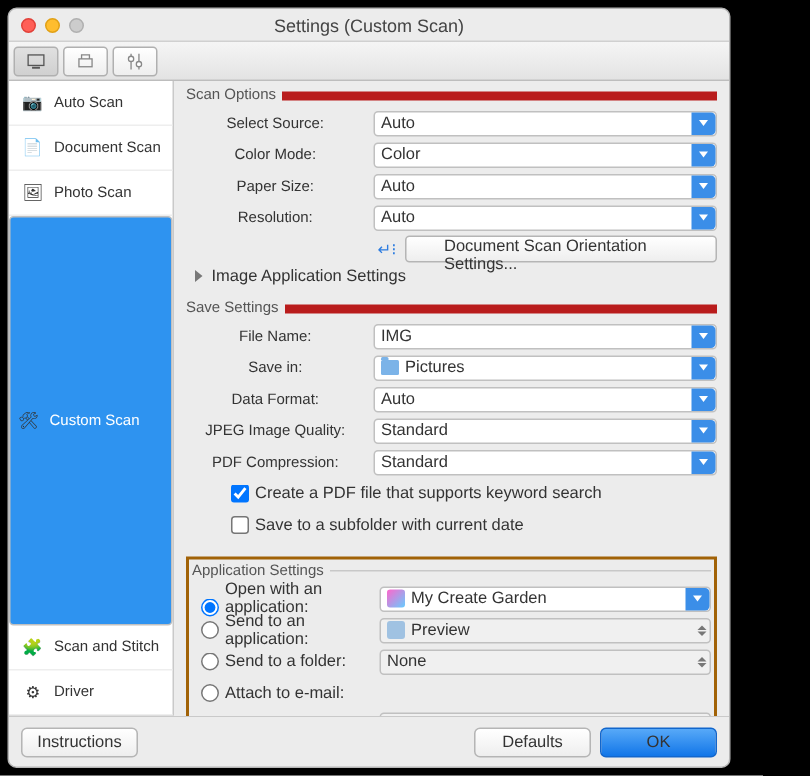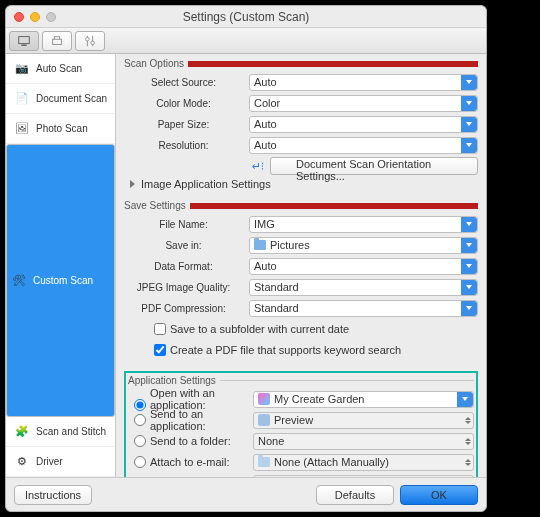--- a/index.html
+++ b/index.html
@@ -199,12 +199,12 @@
             </div>
           </div>
         <div class="row" style="padding-left:30px">
+            <input type="checkbox" class="chk" checked="" style="">
+            <span>Create a PDF file that supports keyword search</span>
+          </div>
+        <div class="row" style="padding-left:30px">
             <input type="checkbox" class="chk" style="">
             <span>Save to a subfolder with current date</span>
-          </div>
-        <div class="row" style="padding-left:30px">
-            <input type="checkbox" class="chk" checked="" style="">
-            <span>Create a PDF file that supports keyword search</span>
           </div>
       </fieldset>
 

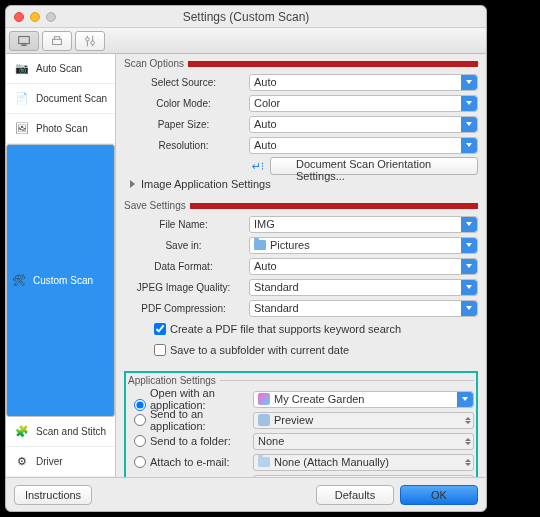--- a/index.html
+++ b/index.html
@@ -40,7 +40,7 @@
 .rad{width:12px;height:12px;margin-right:4px}
 .tri{width:0;height:0;border-top:4px solid transparent;border-bottom:4px solid transparent;border-left:5px solid #777;margin-right:6px;margin-left:6px}
 .disc{display:flex;align-items:center;font-size:10px;color:#444;margin:2px 0 4px 0}
-.hl{border:2px solid #14b8a6;padding:2px;margin-top:10px}
+.hl{border:2px solid #a16207;padding:2px;margin-top:10px}
 .footer{height:34px;border-top:1px solid #c9c9c9;display:flex;align-items:center;padding:0 8px;gap:6px}
 .footer .sp{flex:1}
 .pbtn{height:20px;min-width:78px;background:linear-gradient(#fff,#eee);border:1px solid #b5b5b5;border-radius:4px;font-size:11px;display:flex;align-items:center;justify-content:center;cursor:pointer}

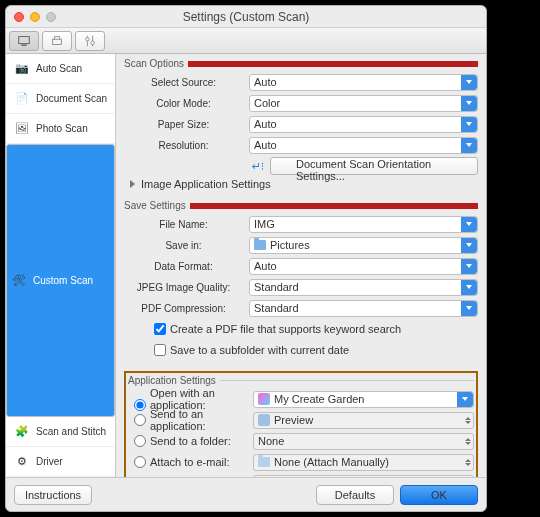--- a/index.html
+++ b/index.html
@@ -248,11 +248,6 @@
                 <input type="radio" name="app" class="rad" style="">
                 <span>Attach to e-mail:</span>
               </div>
-              <div class="sel dis">
-                <span class="folder-ico" style="opacity:.5"></span>
-                <span>None (Attach Manually)</span>
-                <div class="updn"></div>
-              </div>
             </div>
         <div class="row">
               <div class="lbl" style="text-align:left;padding-left:6px;display:flex;align-items:center">

